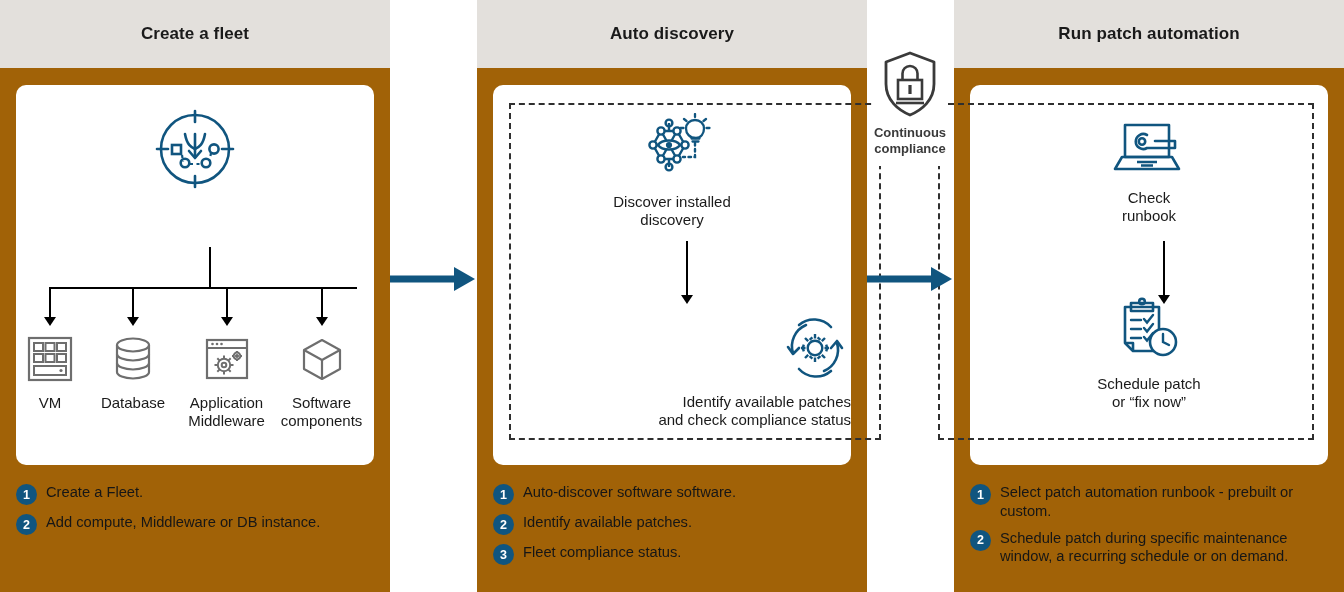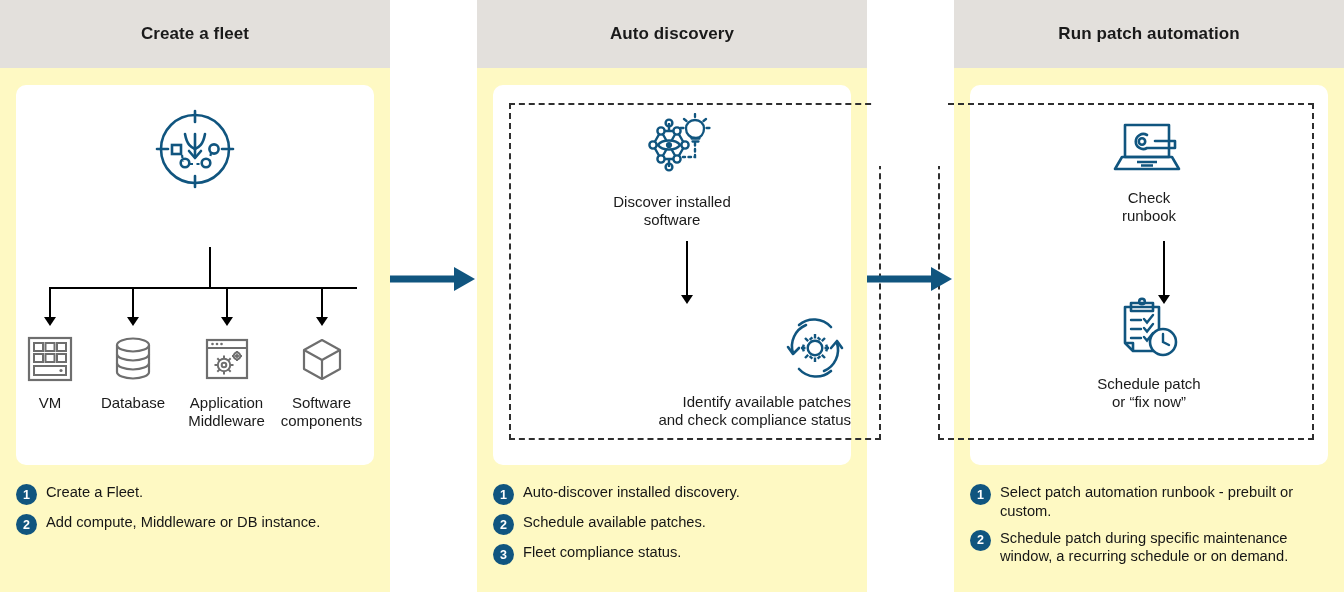--- a/index.html
+++ b/index.html
@@ -13,7 +13,7 @@
   .stage{position:relative;width:1344px;height:592px;}
 
   
-  .col{position:absolute;top:0;height:592px;background:#fef9c3;}
+  .col{position:absolute;top:0;height:592px;background:#a16207;}
   .col-head{
     height:68px;background:#e3e0dc;
     display:flex;align-items:center;justify-content:center;

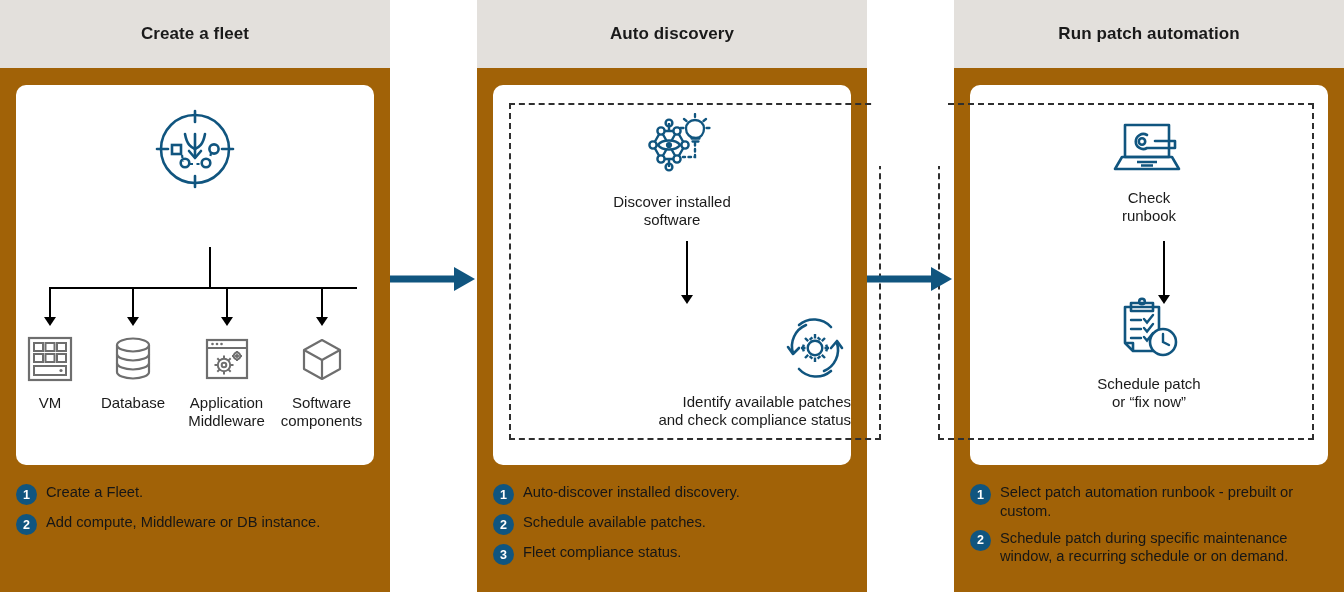--- a/index.html
+++ b/index.html
@@ -376,6 +376,19 @@
   </div>
 
   <div class="cc-backer" style="left:872px;top:48px;width:76px;height:118px;"></div>
+  <div class="cc" style="left:862px;top:50px;width:96px;">
+    <span>
+      <svg width="56" height="68" viewBox="0 0 56 68" fill="none">
+        <path d="M28 3 L52 12 L52 34 C52 50 40 60 28 65 C16 60 4 50 4 34 L4 12 Z" fill="#ffffff" stroke="#3a3a3a" stroke-width="2.8" stroke-linejoin="round"></path>
+        <rect x="16" y="30" width="24" height="19" stroke="#3a3a3a" stroke-width="2.6" fill="none"></rect>
+        <path d="M20.5 30 L20.5 23.5 A7.5 7.5 0 0 1 35.5 23.5 L35.5 30" stroke="#3a3a3a" stroke-width="2.6" fill="none"></path>
+        <rect x="26.4" y="35" width="3.2" height="9" fill="#3a3a3a"></rect>
+        <path d="M14 53 L42 53" stroke="#3a3a3a" stroke-width="2.6"></path>
+      </svg>
+    </span>
+    <div class="cc-label">Continuous
+compliance</div>
+  </div>
 
 </div>
 

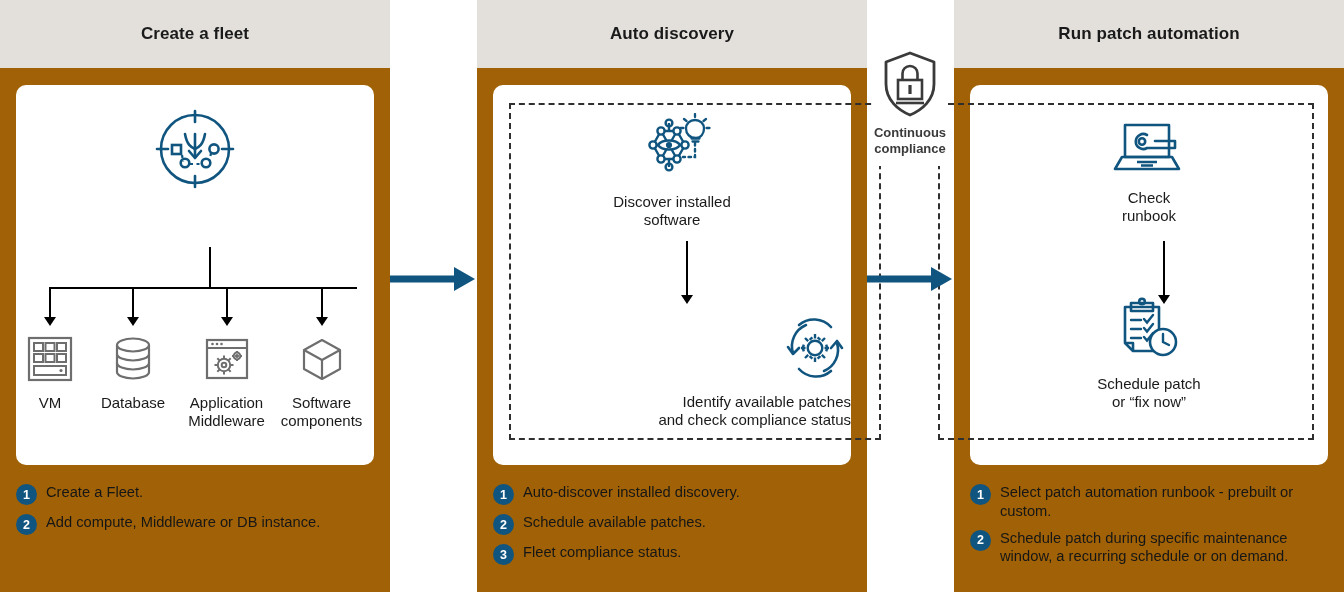--- a/index.html
+++ b/index.html
@@ -248,7 +248,7 @@
             </svg>
           </span>
           <div class="cap">Discover installed
-software</div>
+discovery</div>
         </div>
 
         <div class="ln vline" style="left:193px;top:156px;height:56px;"></div>

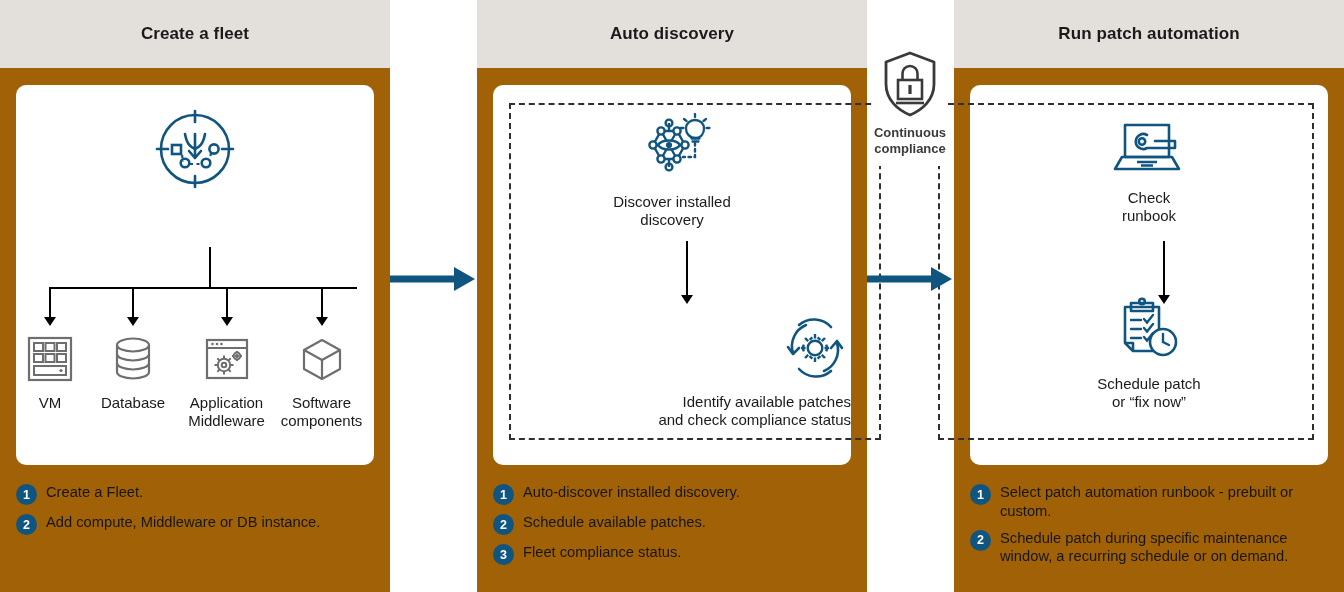--- a/index.html
+++ b/index.html
@@ -284,7 +284,7 @@
       <div class="bullets">
         <div class="bullet">
           <div class="bnum">1</div>
-          <div class="btext">Auto-discover installed discovery.</div>
+          <div class="btext">Auto-discover software software.</div>
         </div>
         <div class="bullet">
           <div class="bnum">2</div>

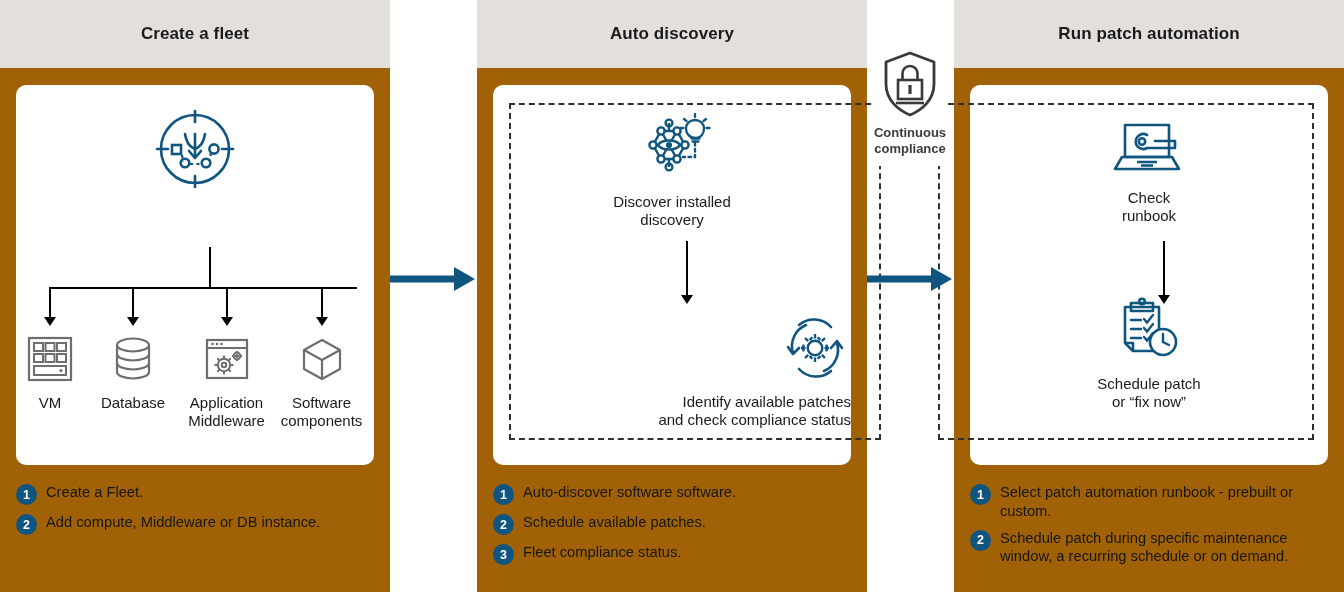--- a/index.html
+++ b/index.html
@@ -288,7 +288,7 @@
         </div>
         <div class="bullet">
           <div class="bnum">2</div>
-          <div class="btext">Schedule available patches.</div>
+          <div class="btext">Identify available patches.</div>
         </div>
         <div class="bullet">
           <div class="bnum">3</div>

